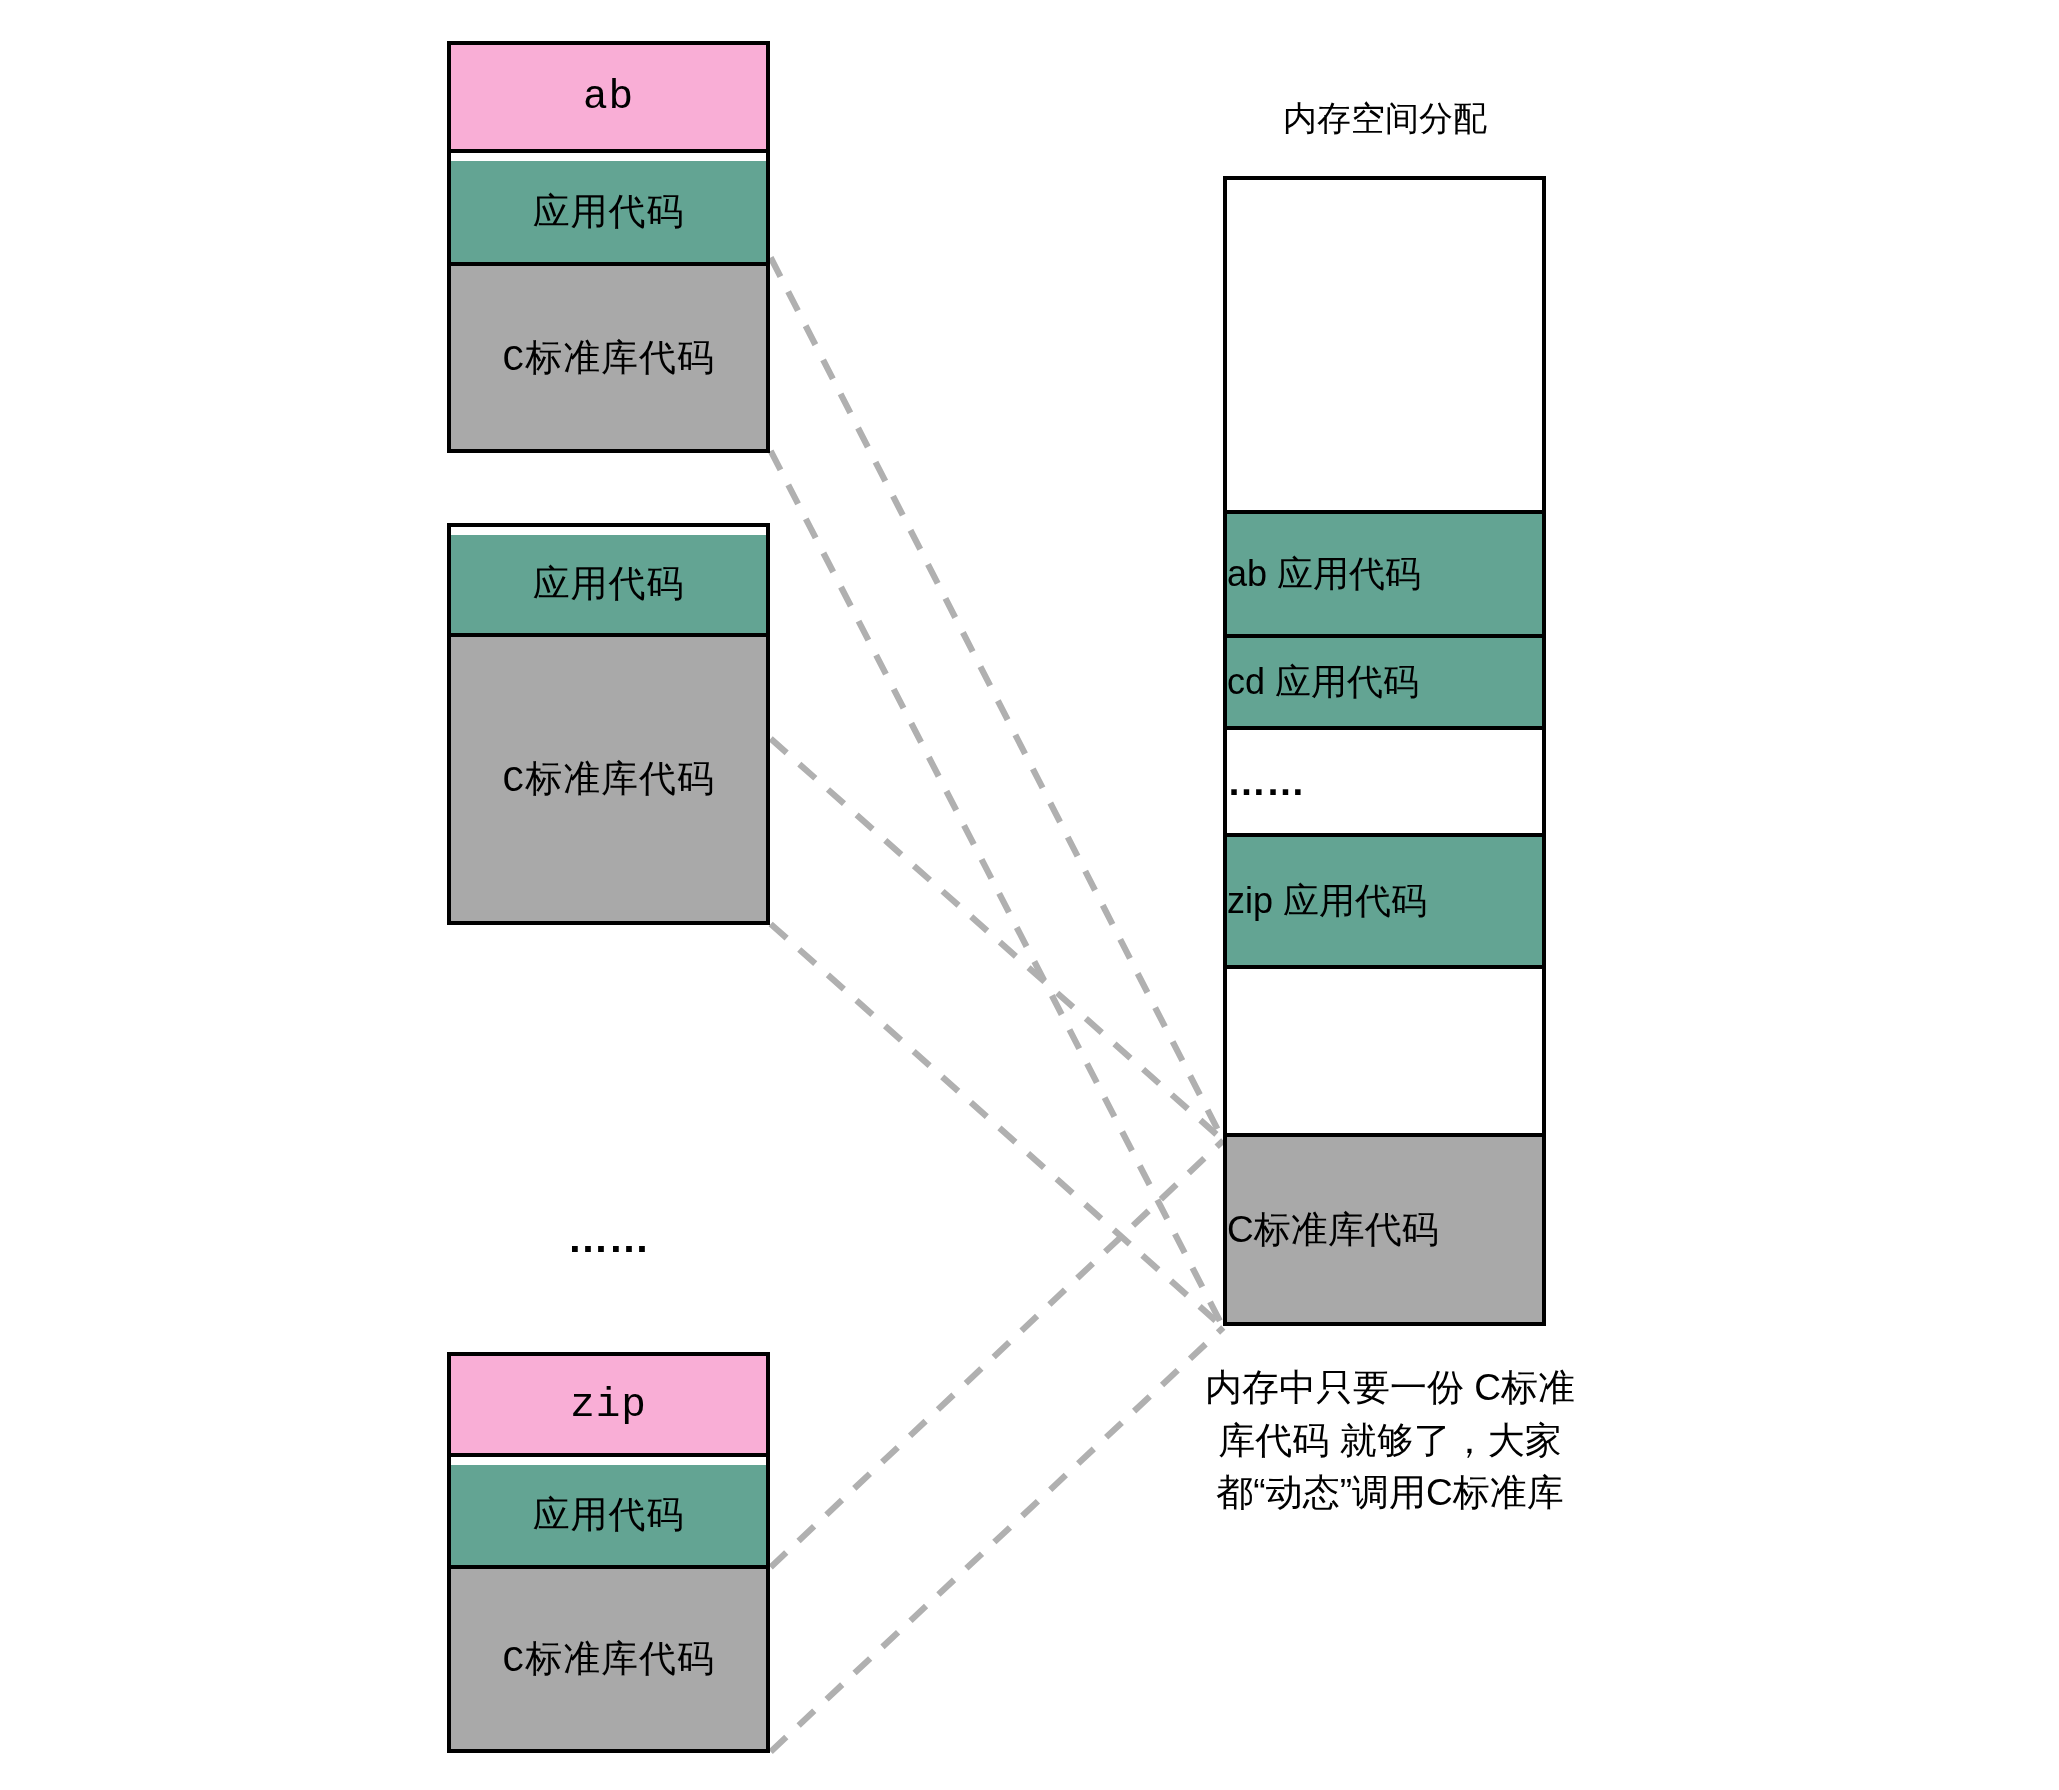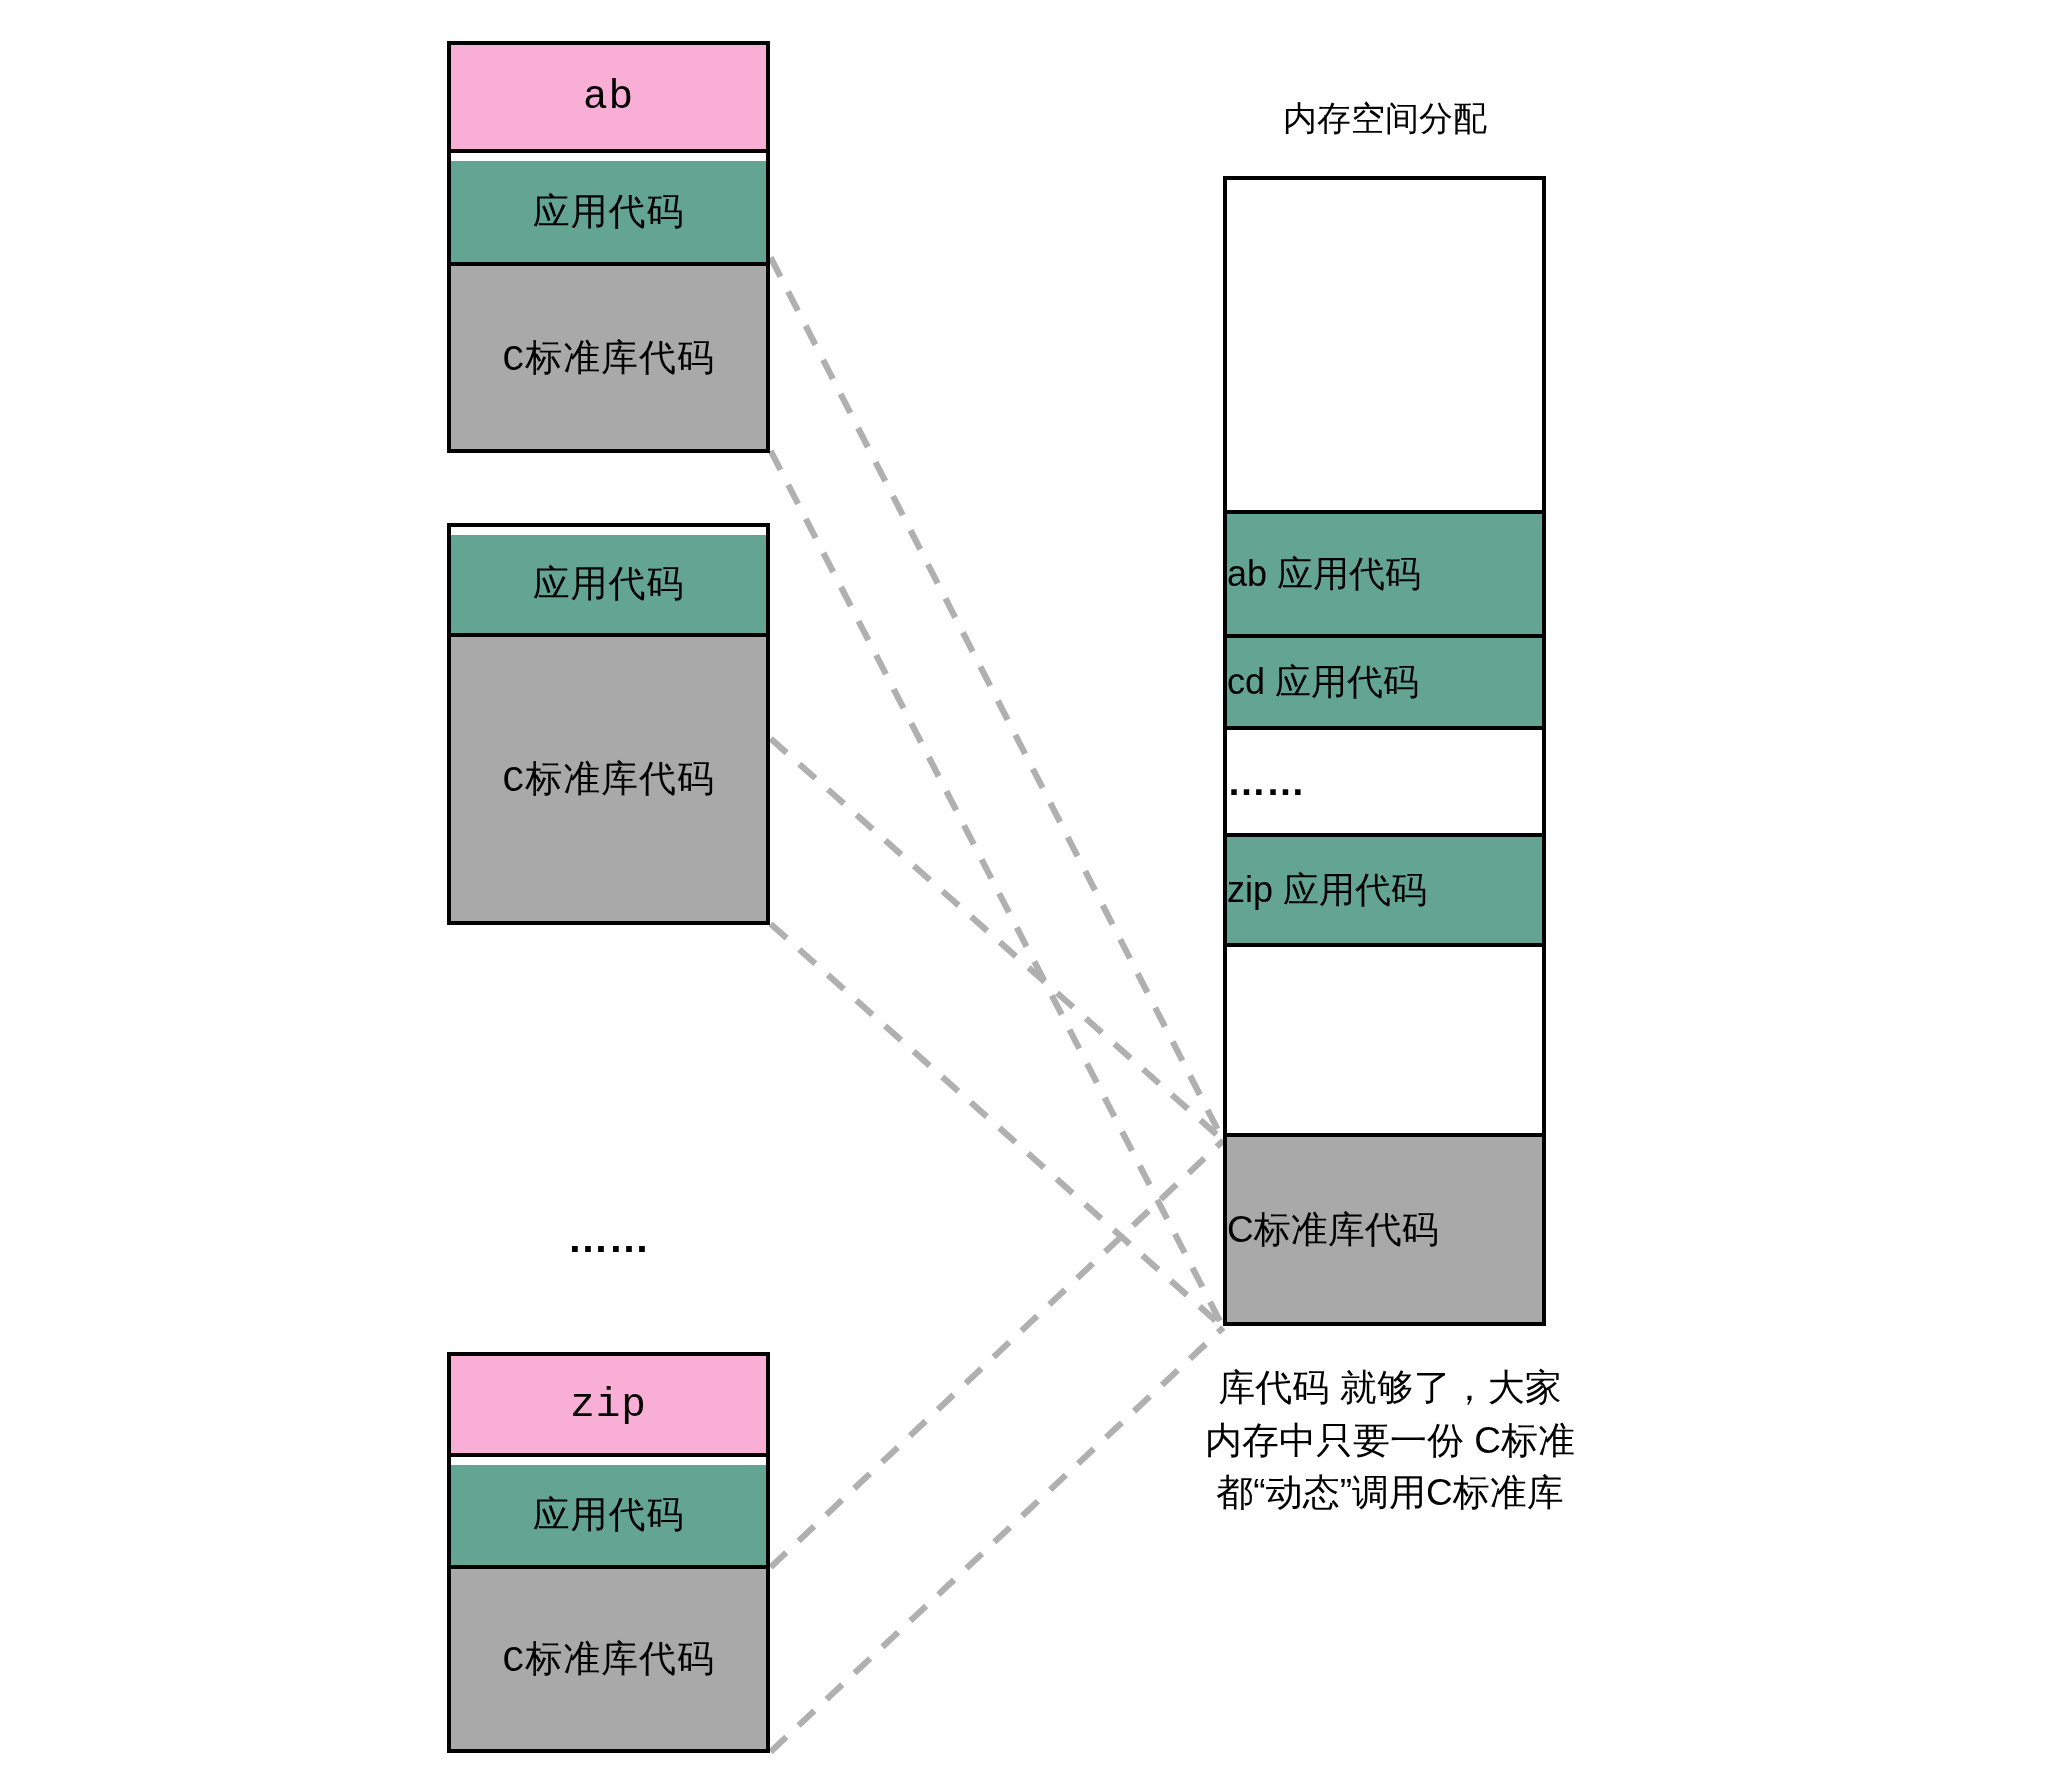--- a/index.html
+++ b/index.html
@@ -169,7 +169,7 @@
     <div class="mseg free" style="height:107px">
       <span class="dots">……</span>
     </div>
-    <div class="mseg app" style="height:110px">
+    <div class="mseg app" style="height:132px">
       <span>zip 应用代码</span>
     </div>
     <div class="mseg free" style="flex:1">

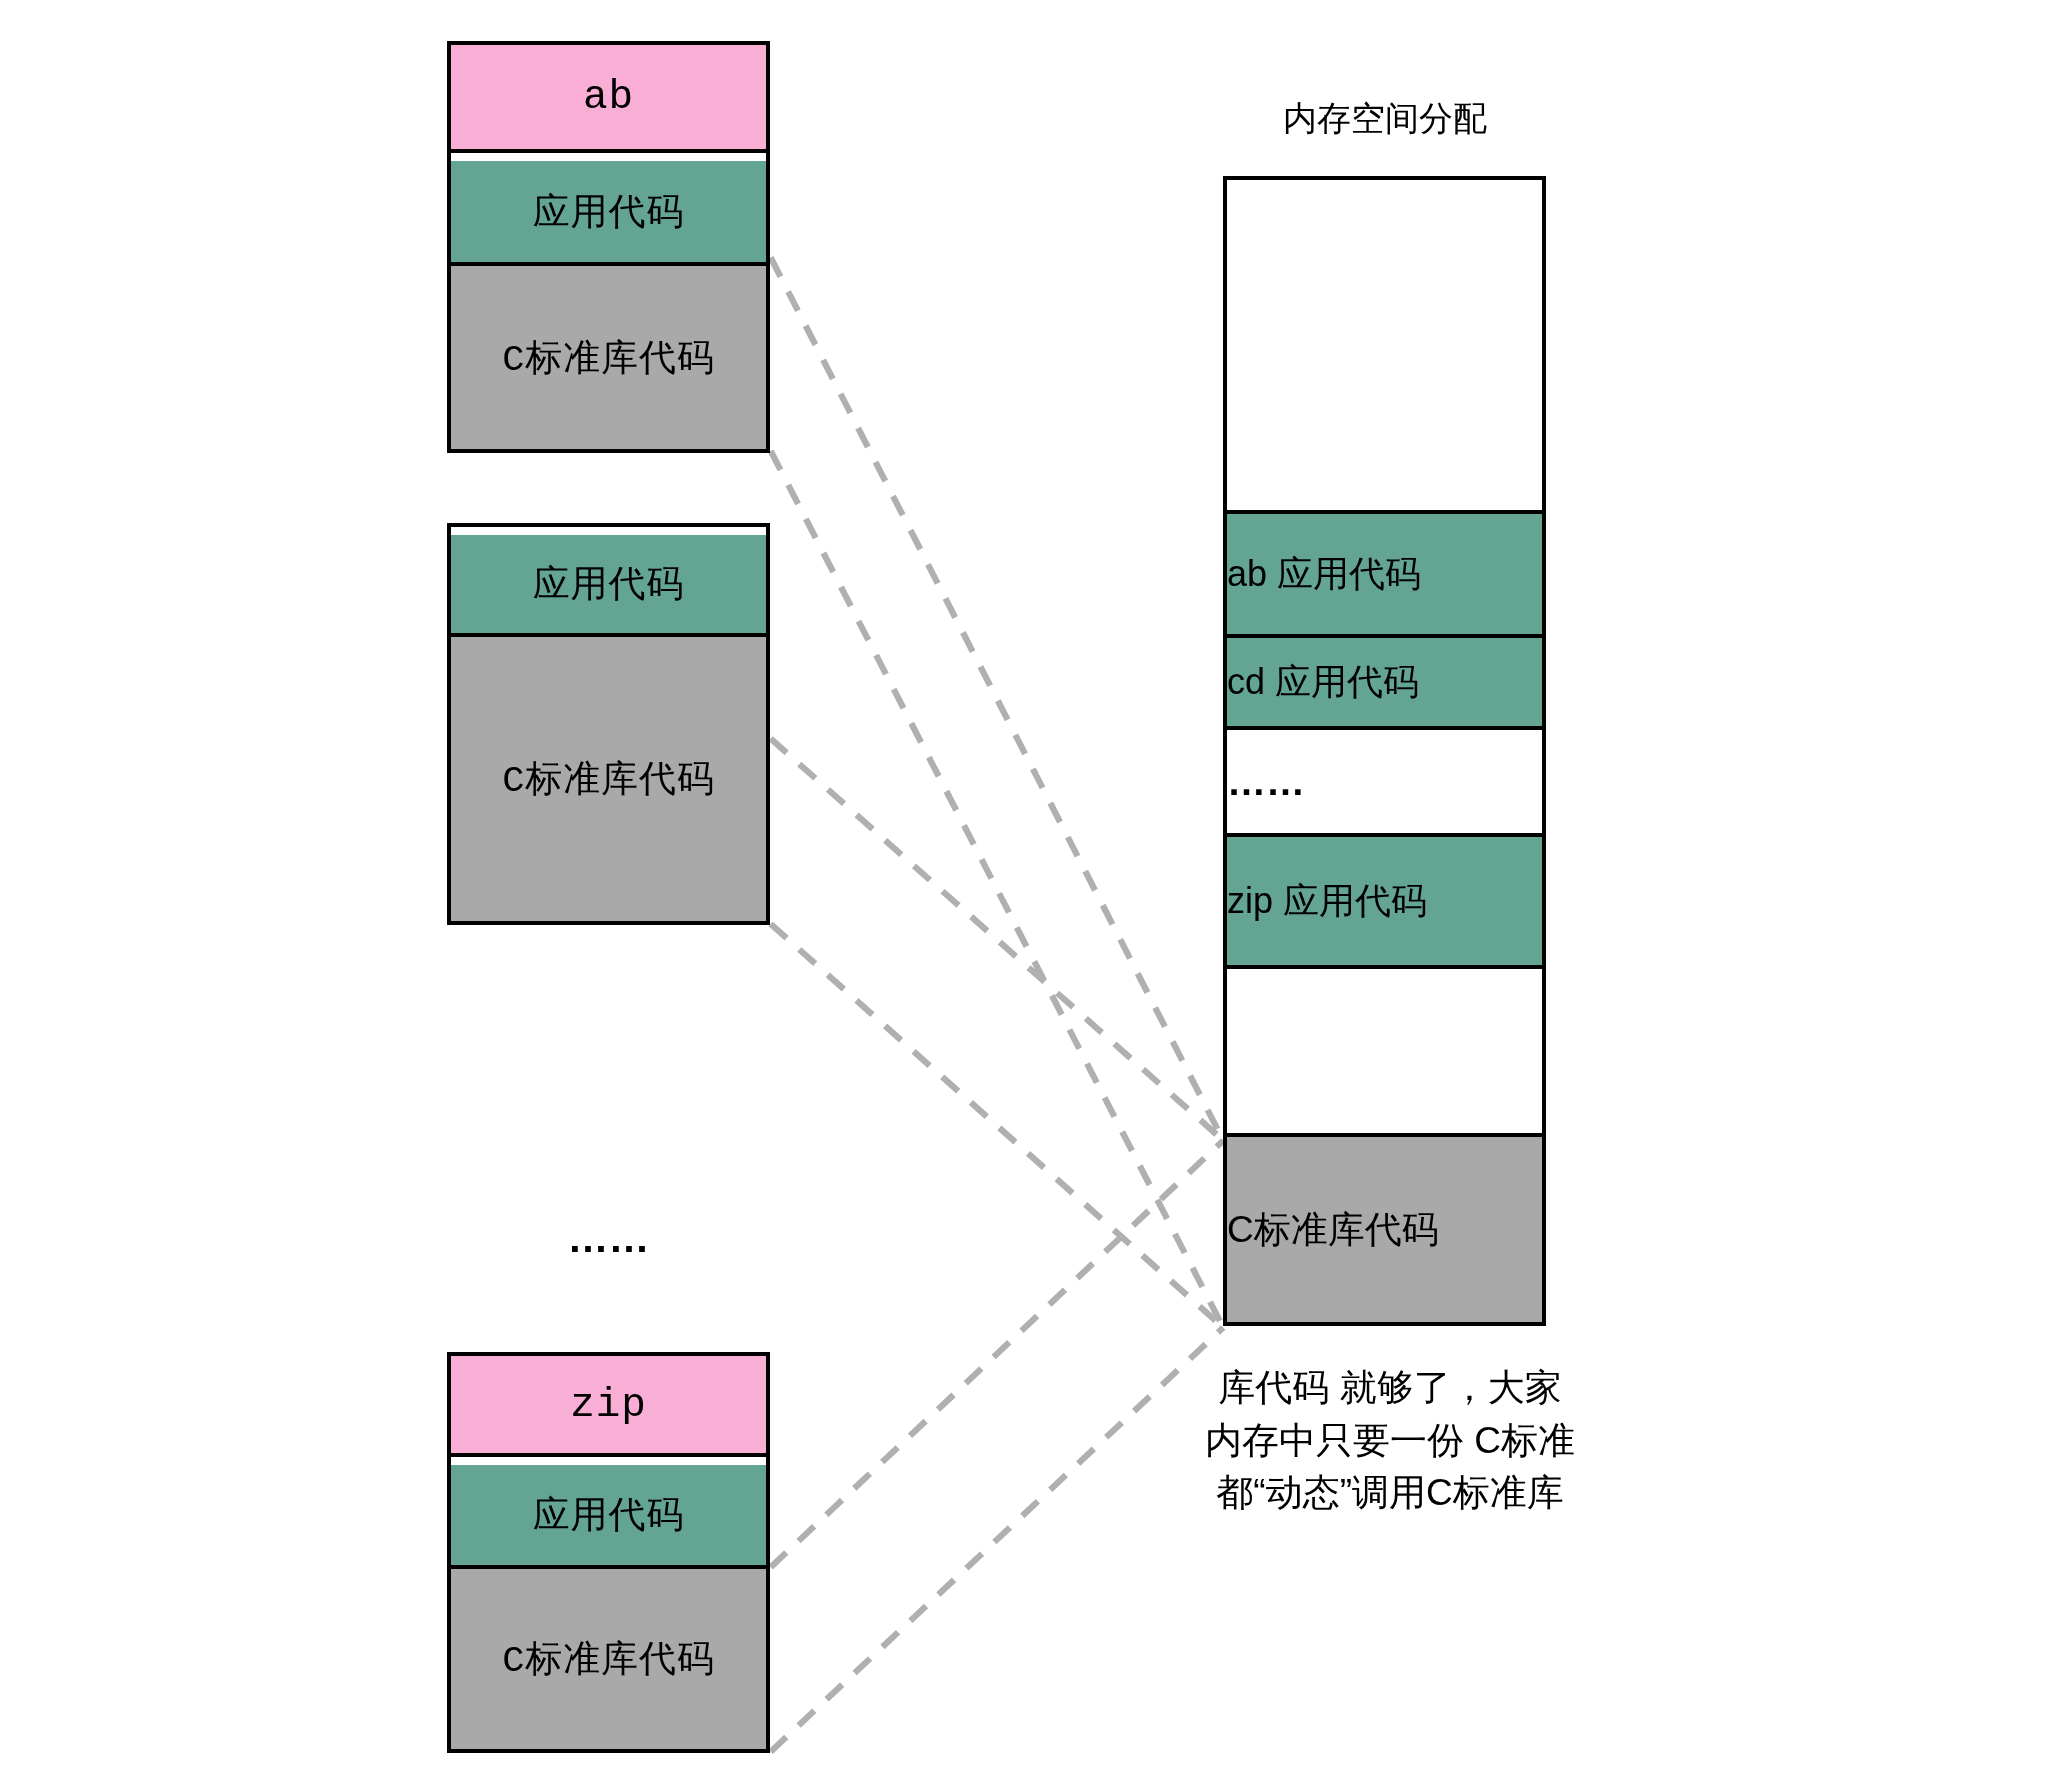--- a/index.html
+++ b/index.html
@@ -181,8 +181,8 @@
   </div>
 
   <div class="annotation">
+    <div>内存中只要一份 C标准</div>
     <div>库代码 就够了，大家</div>
-    <div>内存中只要一份 C标准</div>
     <div>都“动态”调用C标准库</div>
   </div>
 

